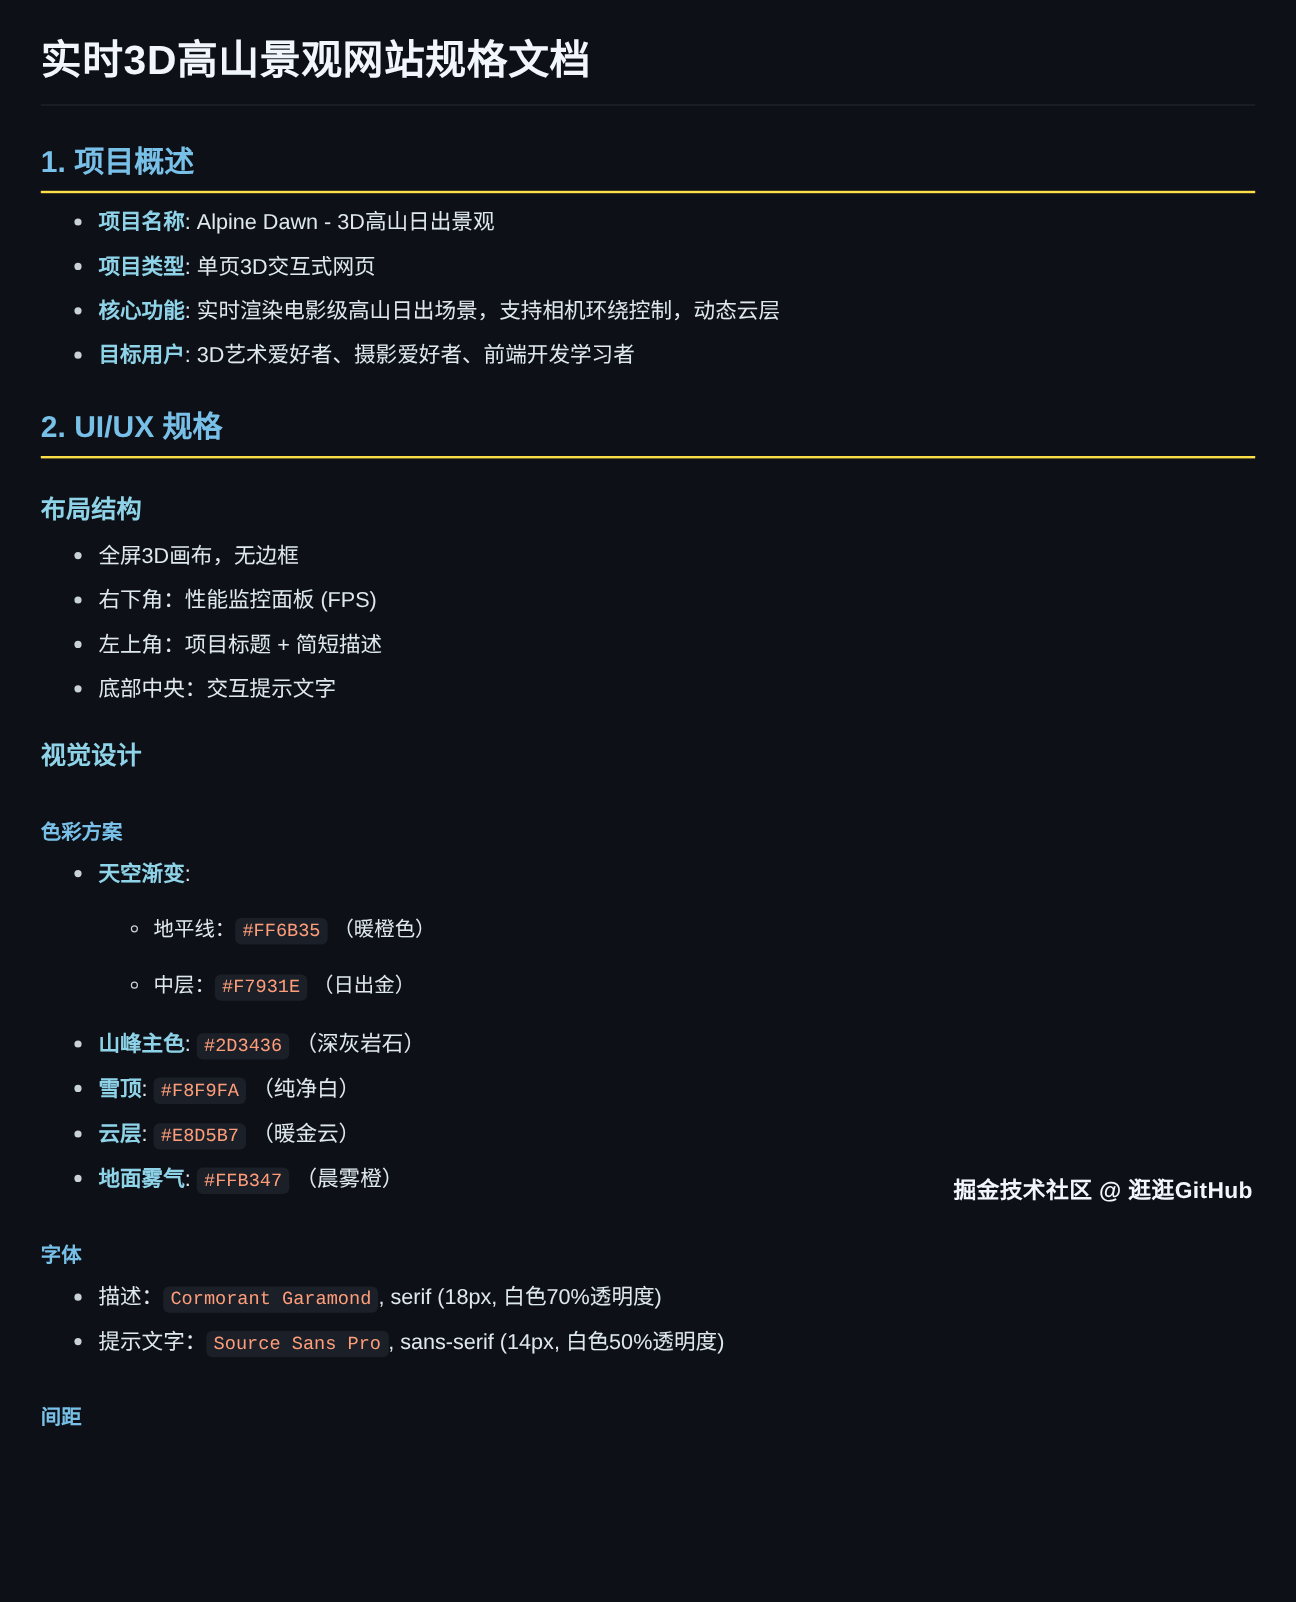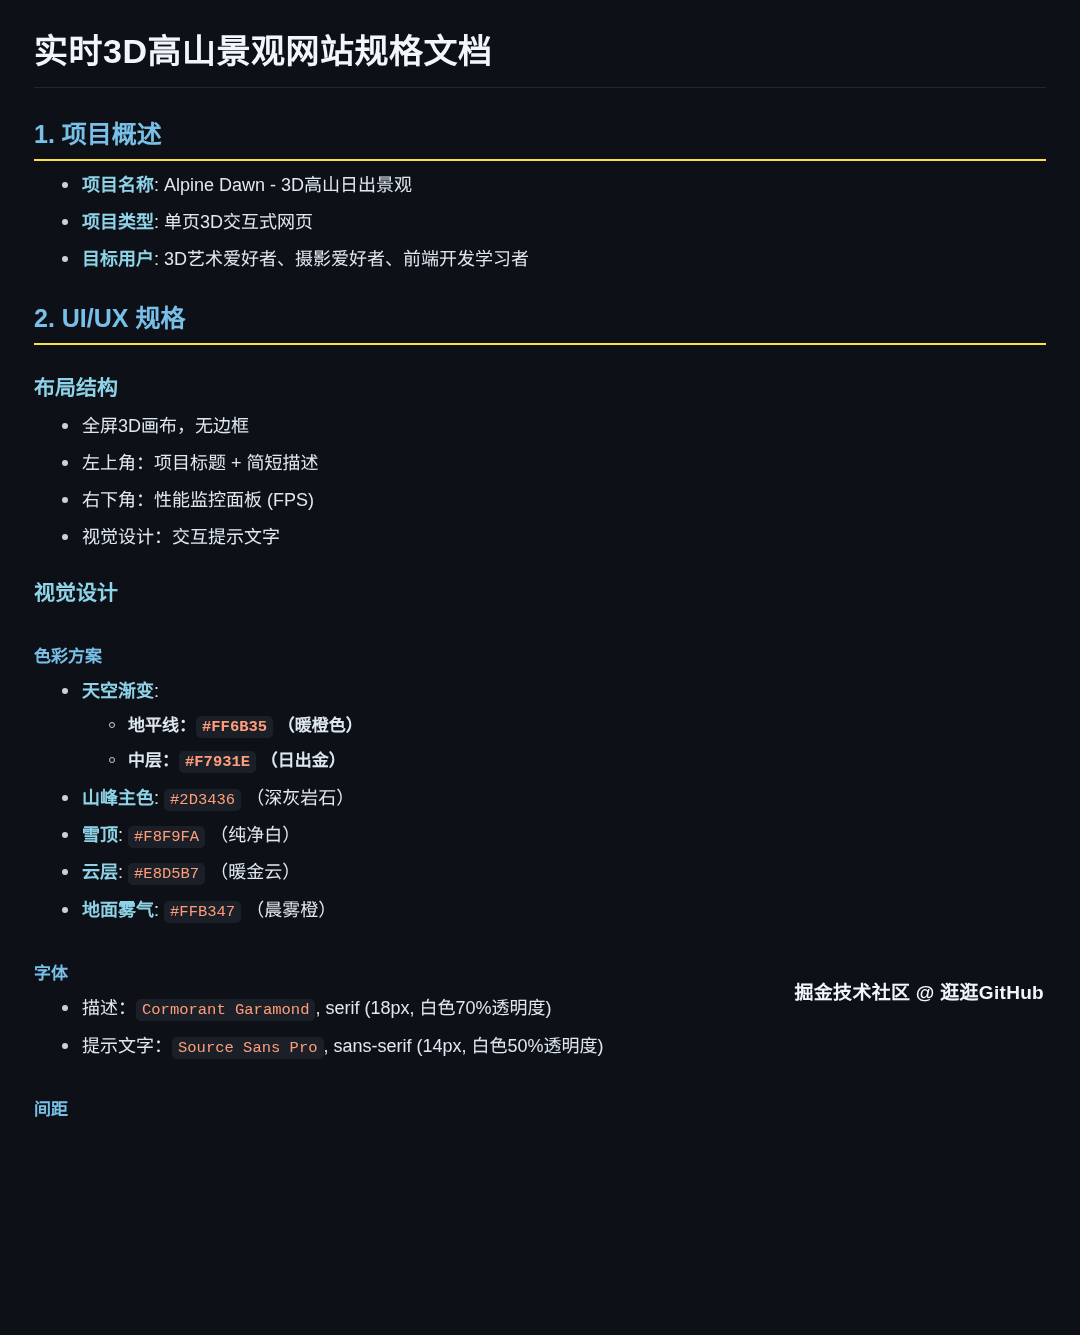--- a/index.html
+++ b/index.html
@@ -144,6 +144,9 @@
       <span class="k">项目类型</span><span class="k-plain">: 单页3D交互式网页</span>
     </li>
     <li>
+      <span class="k">核心功能</span><span class="k-plain">: 实时渲染电影级高山日出场景，支持相机环绕控制，动态云层</span>
+    </li>
+    <li>
       <span class="k">目标用户</span><span class="k-plain">: 3D艺术爱好者、摄影爱好者、前端开发学习者</span>
     </li>
   </ul>

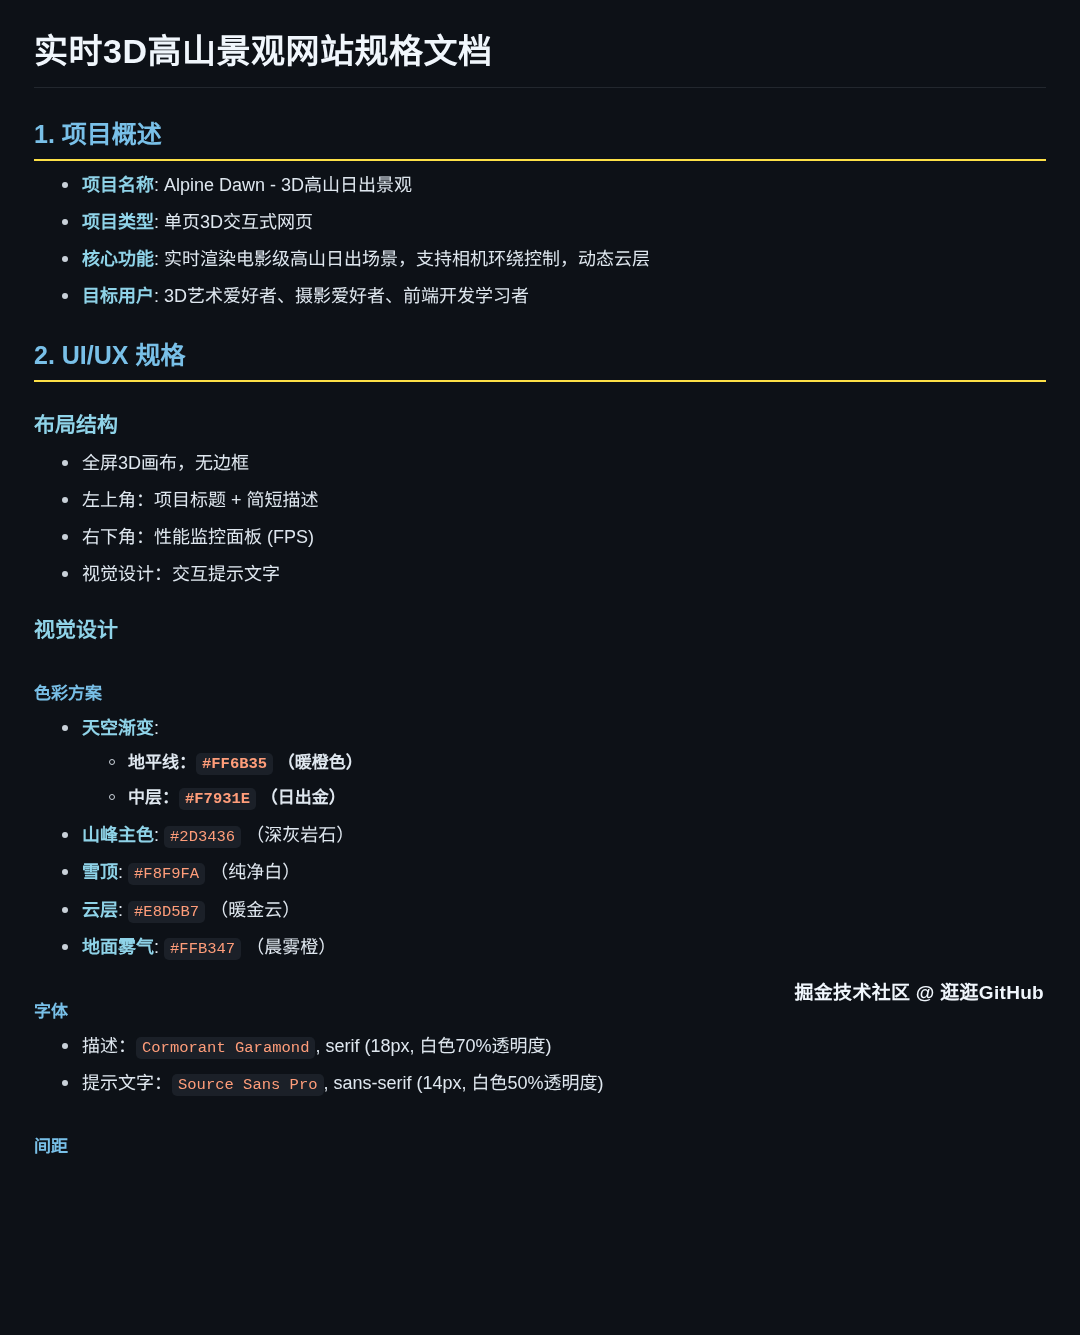--- a/index.html
+++ b/index.html
@@ -156,8 +156,8 @@
   <h3 class="sub-title">布局结构</h3>
   <ul class="bullets">
     <li>全屏3D画布，无边框</li>
+    <li>右下角：性能监控面板 (FPS)</li>
     <li>左上角：项目标题 + 简短描述</li>
-    <li>右下角：性能监控面板 (FPS)</li>
     <li>视觉设计：交互提示文字</li>
   </ul>
 

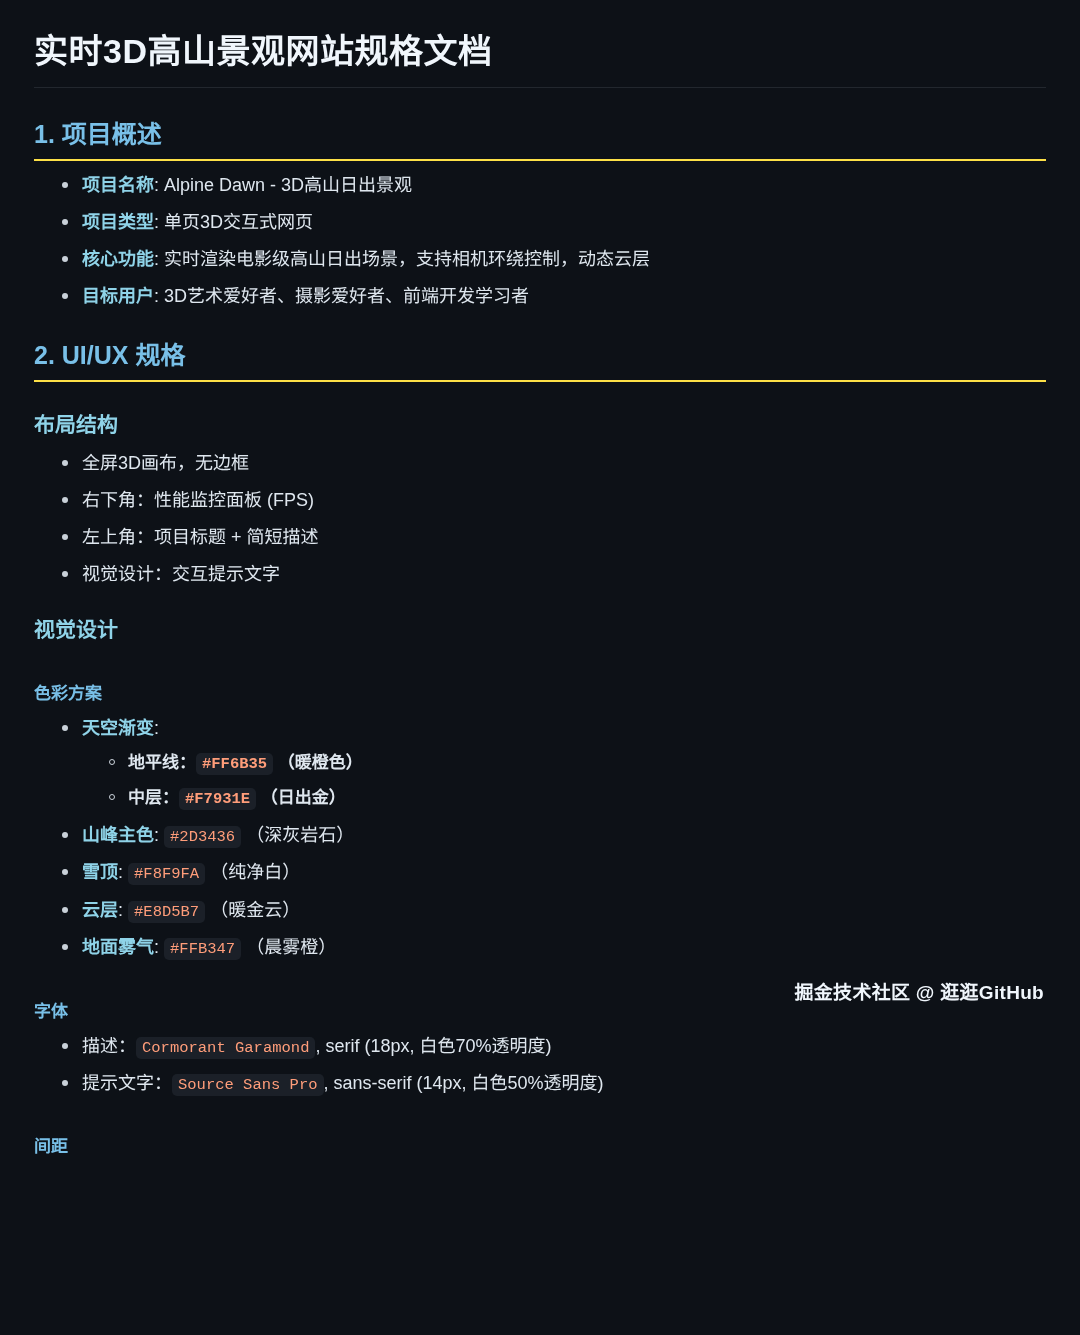--- a/index.html
+++ b/index.html
@@ -158,7 +158,7 @@
     <li>全屏3D画布，无边框</li>
     <li>右下角：性能监控面板 (FPS)</li>
     <li>左上角：项目标题 + 简短描述</li>
-    <li>视觉设计：交互提示文字</li>
+    <li>底部中央：交互提示文字</li>
   </ul>
 
   <h3 class="sub-title">视觉设计</h3>

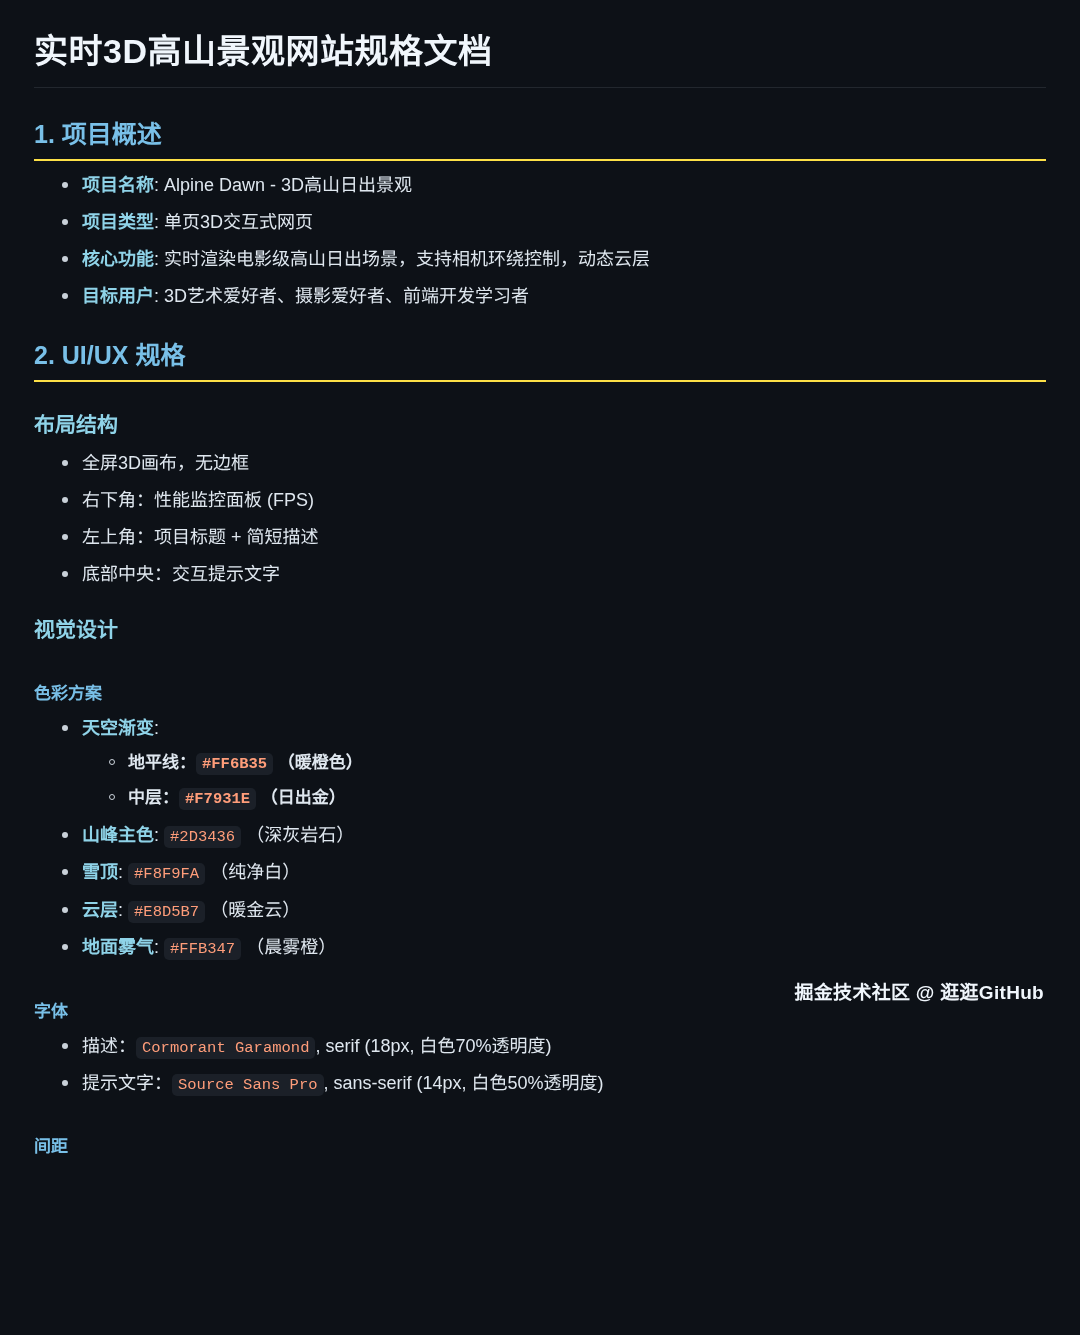--- a/index.html
+++ b/index.html
@@ -82,11 +82,10 @@
   ul.sub-bullets > li {
     position: relative;
     padding-left: 26px;
-    margin: 10px 0;
+    margin: 22px 0;
     font-size: 17px;
     line-height: 1.45;
     color: #dfe7ef;
-    font-weight: bold;
   }
   ul.sub-bullets > li::before {
     content: "";

